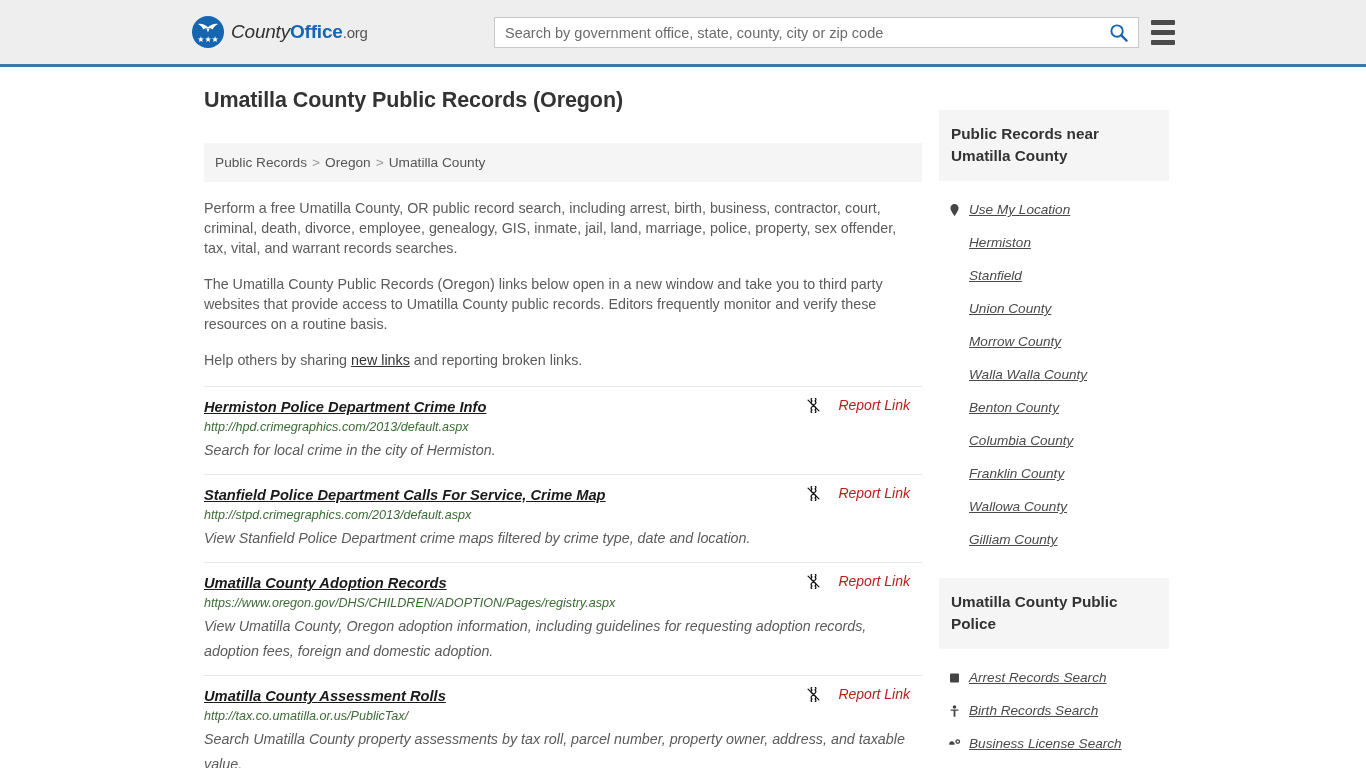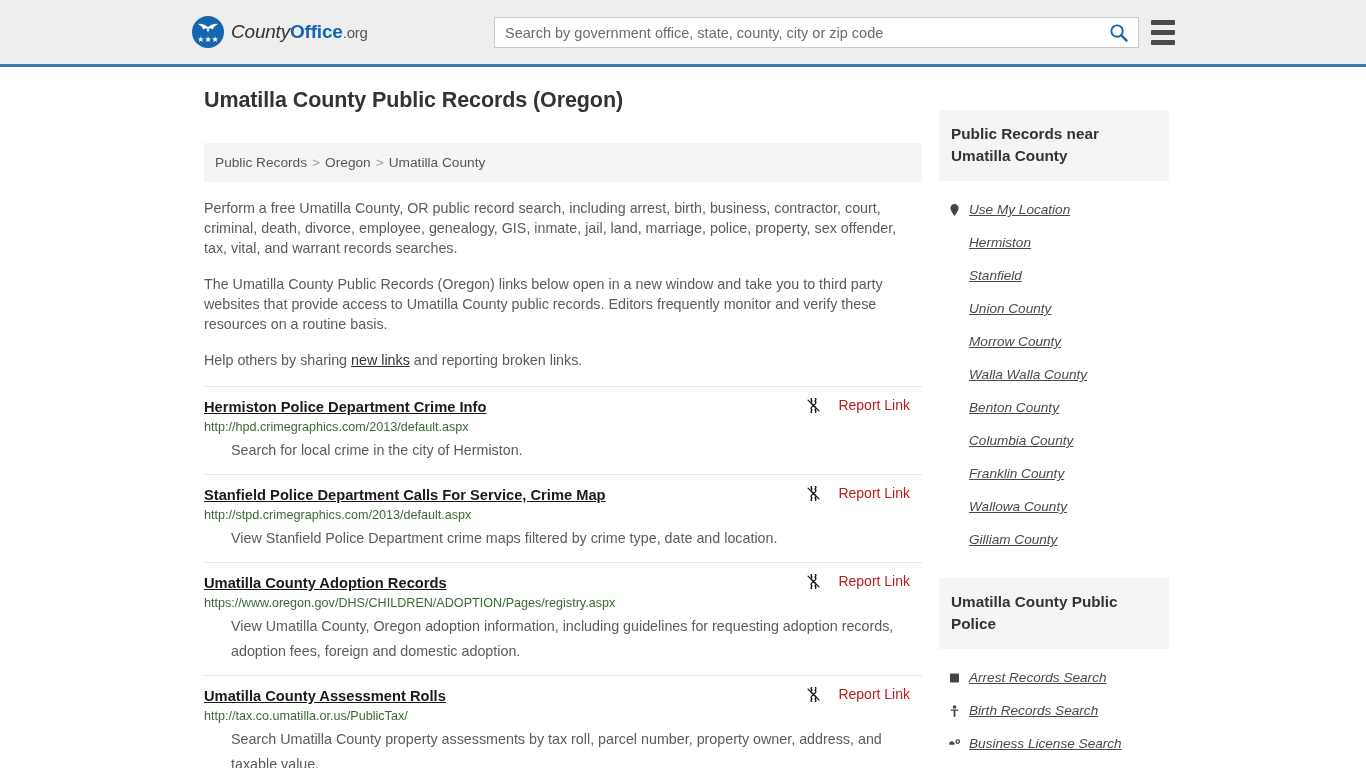--- a/index.html
+++ b/index.html
@@ -125,6 +125,7 @@
     border-top: 1px solid #e7e7e7;
     padding: 11px 0 11px 0;
     position: relative;
+    font-style: italic;
   }
   .rec:first-of-type { border-top: 1px solid #e7e7e7; }
   .rec-title {

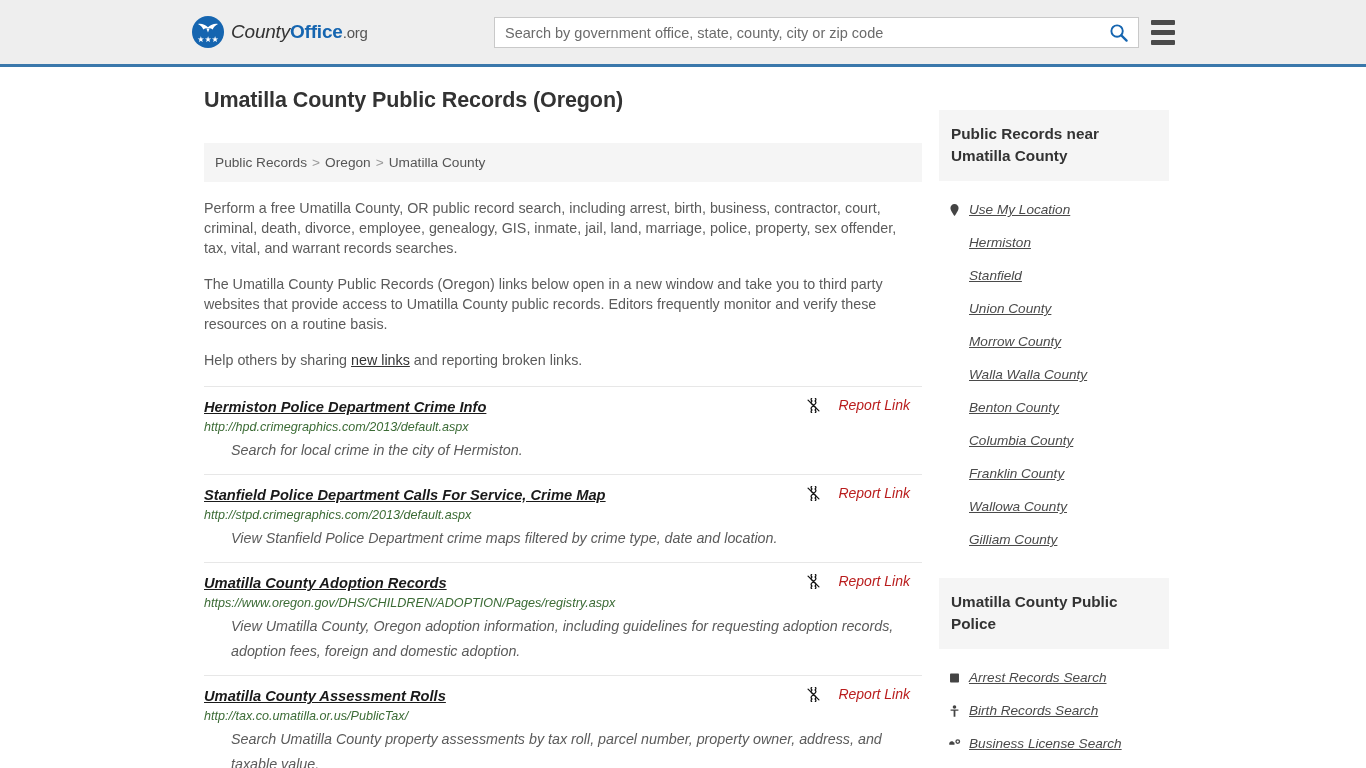--- a/index.html
+++ b/index.html
@@ -147,7 +147,6 @@
     line-height: 25px;
     color: #5b5b5b;
     max-width: 710px;
-    margin-left: 27px;
   }
   .report-link {
     position: absolute;

